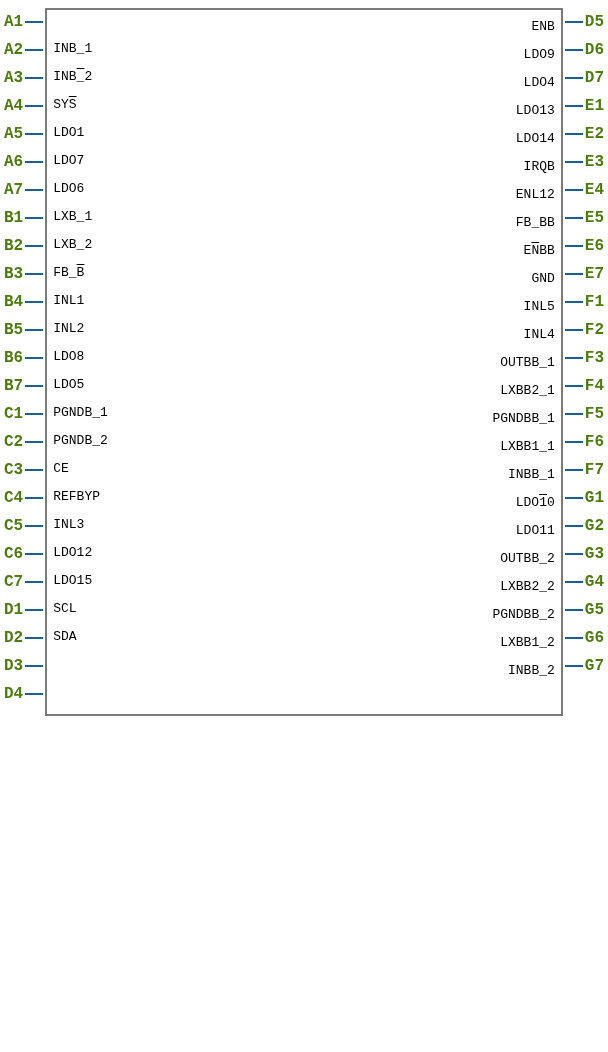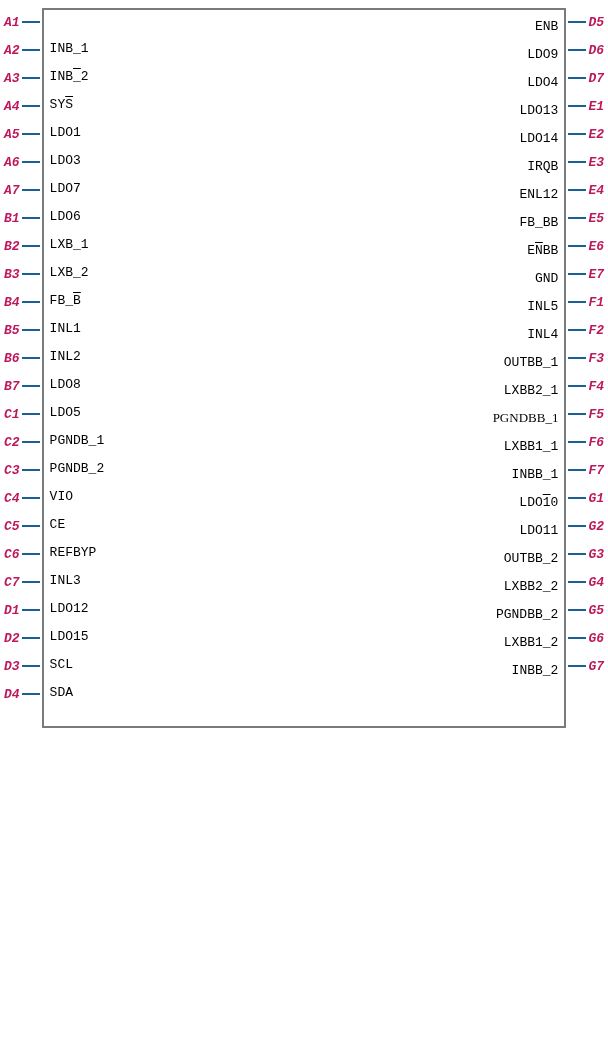--- a/index.html
+++ b/index.html
@@ -50,11 +50,10 @@
     }
 
     .lbl {
-      font-size: 13px;
-      color: #be185d;
+      font-size: 16px;
+      color: #4d7c0f;
       font-weight: bold;
       white-space: nowrap;
-      font-style: italic;
     }
 
     .sig {

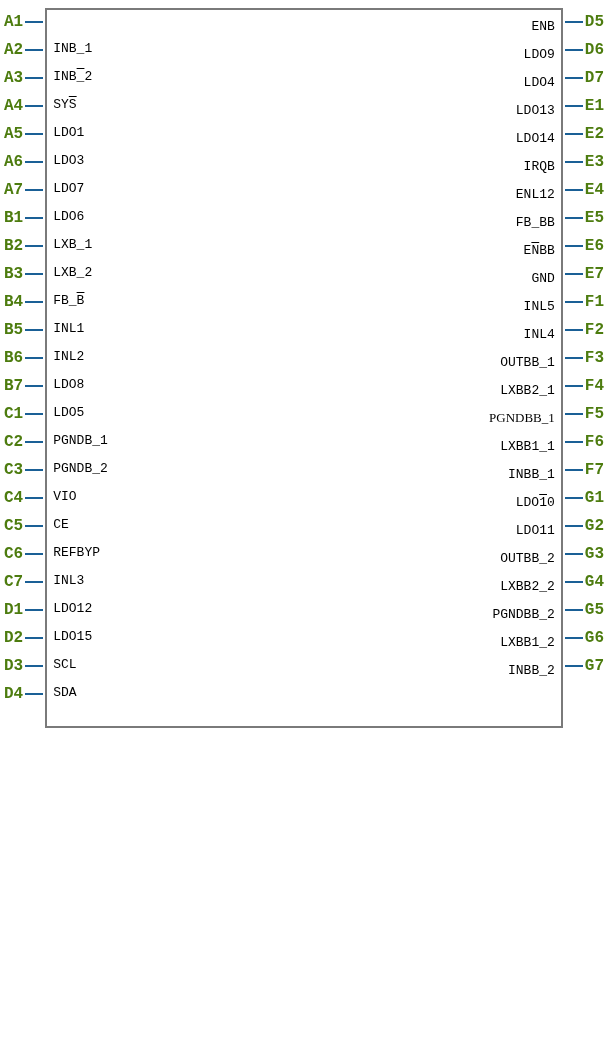--- a/index.html
+++ b/index.html
@@ -275,7 +275,7 @@
           </div>
       </div>
 
-      <div style="display:flex;flex-direction:column;align-items:flex-end;padding:2px 6px 14px 0;flex:1;">
+      <div style="display:flex;flex-direction:column;align-items:flex-end;padding:2px 6px 2px 0;flex:1;">
         <div class="pin-row" style="justify-content:flex-end;">
             <span class="sig">ENB</span>
           </div>

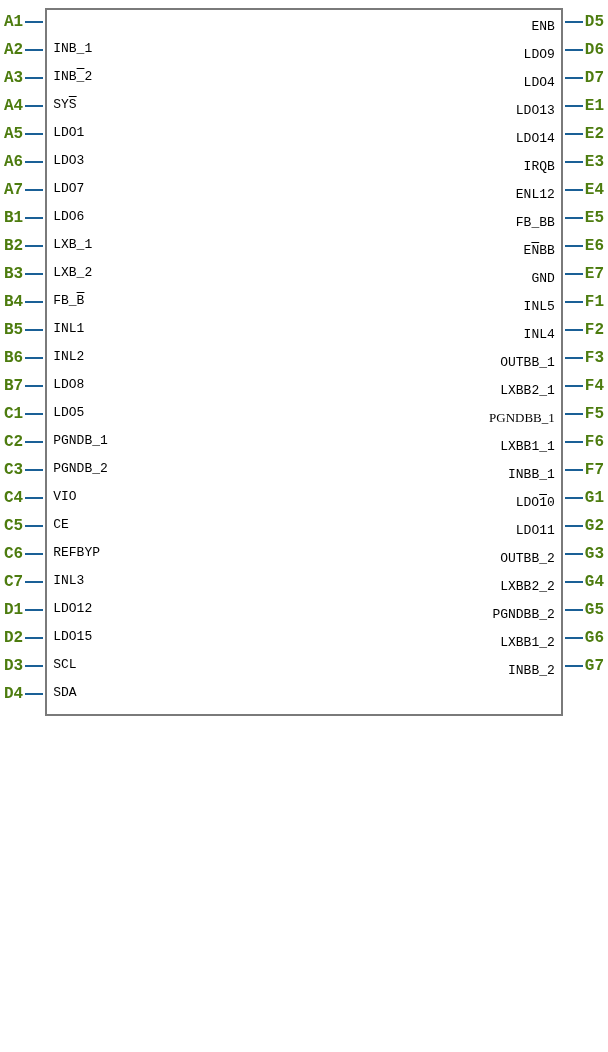--- a/index.html
+++ b/index.html
@@ -214,9 +214,6 @@
             <span class="sig">LDO1</span>
           </div>
         <div class="pin-row">
-            <span class="sig">LDO3</span>
-          </div>
-        <div class="pin-row">
             <span class="sig">LDO7</span>
           </div>
         <div class="pin-row">

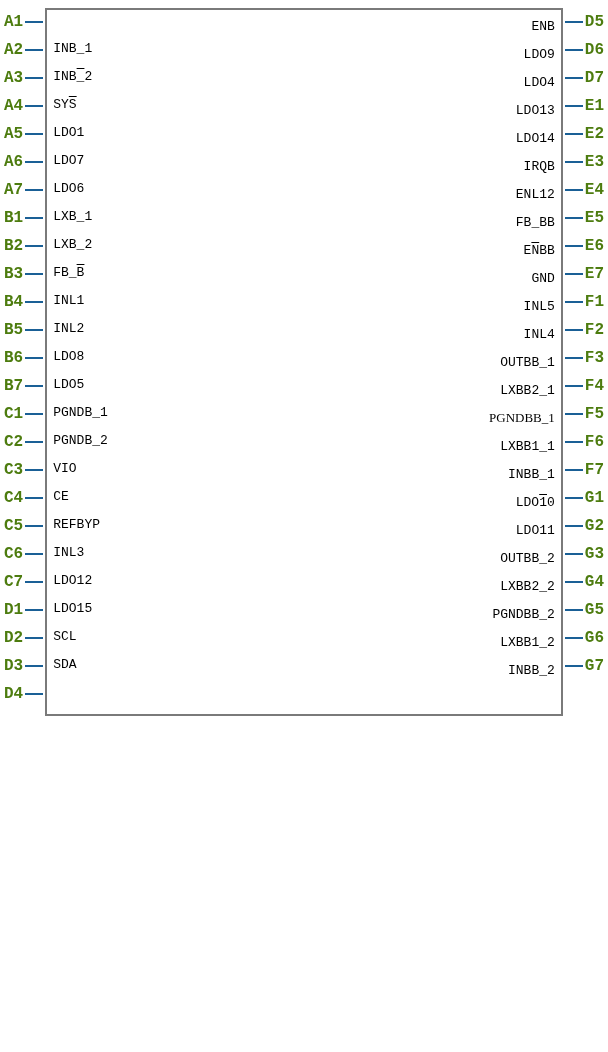--- a/index.html
+++ b/index.html
@@ -315,7 +315,7 @@
         <div class="pin-row" style="justify-content:flex-end;">
             <span class="sig">LXBB2_1</span>
           </div>
-        <div class="pin-row" style="justify-content:flex-end;font-family:Liberation Serif, serif;">
+        <div class="pin-row" style="justify-content:flex-end;">
             <span class="sig">PGNDBB_1</span>
           </div>
         <div class="pin-row" style="justify-content:flex-end;">

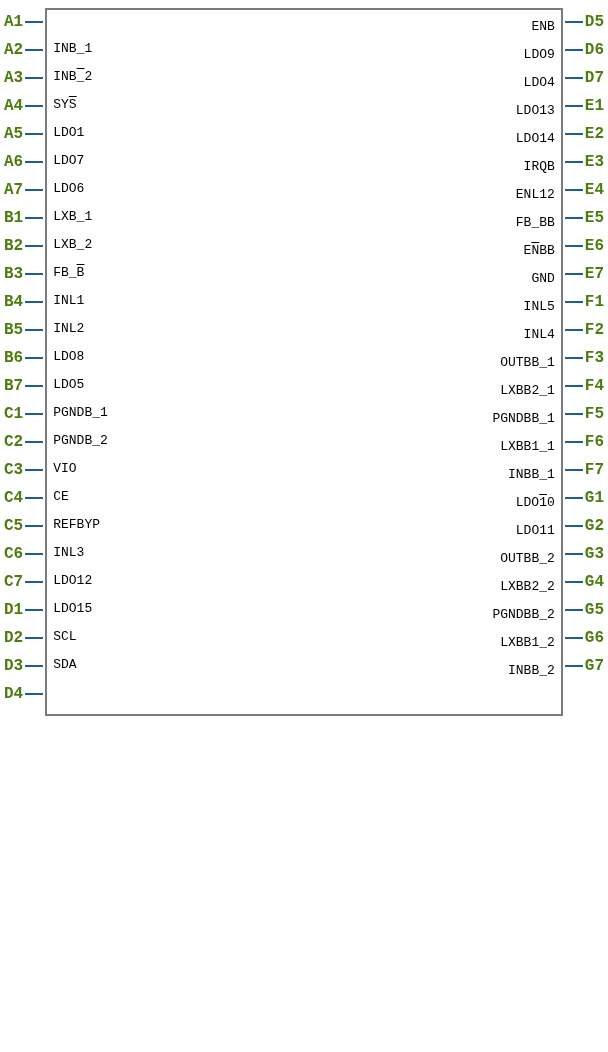--- a/index.html
+++ b/index.html
@@ -247,9 +247,6 @@
             <span class="sig">PGNDB_2</span>
           </div>
         <div class="pin-row">
-            <span class="sig">VIO</span>
-          </div>
-        <div class="pin-row">
             <span class="sig">CE</span>
           </div>
         <div class="pin-row">

